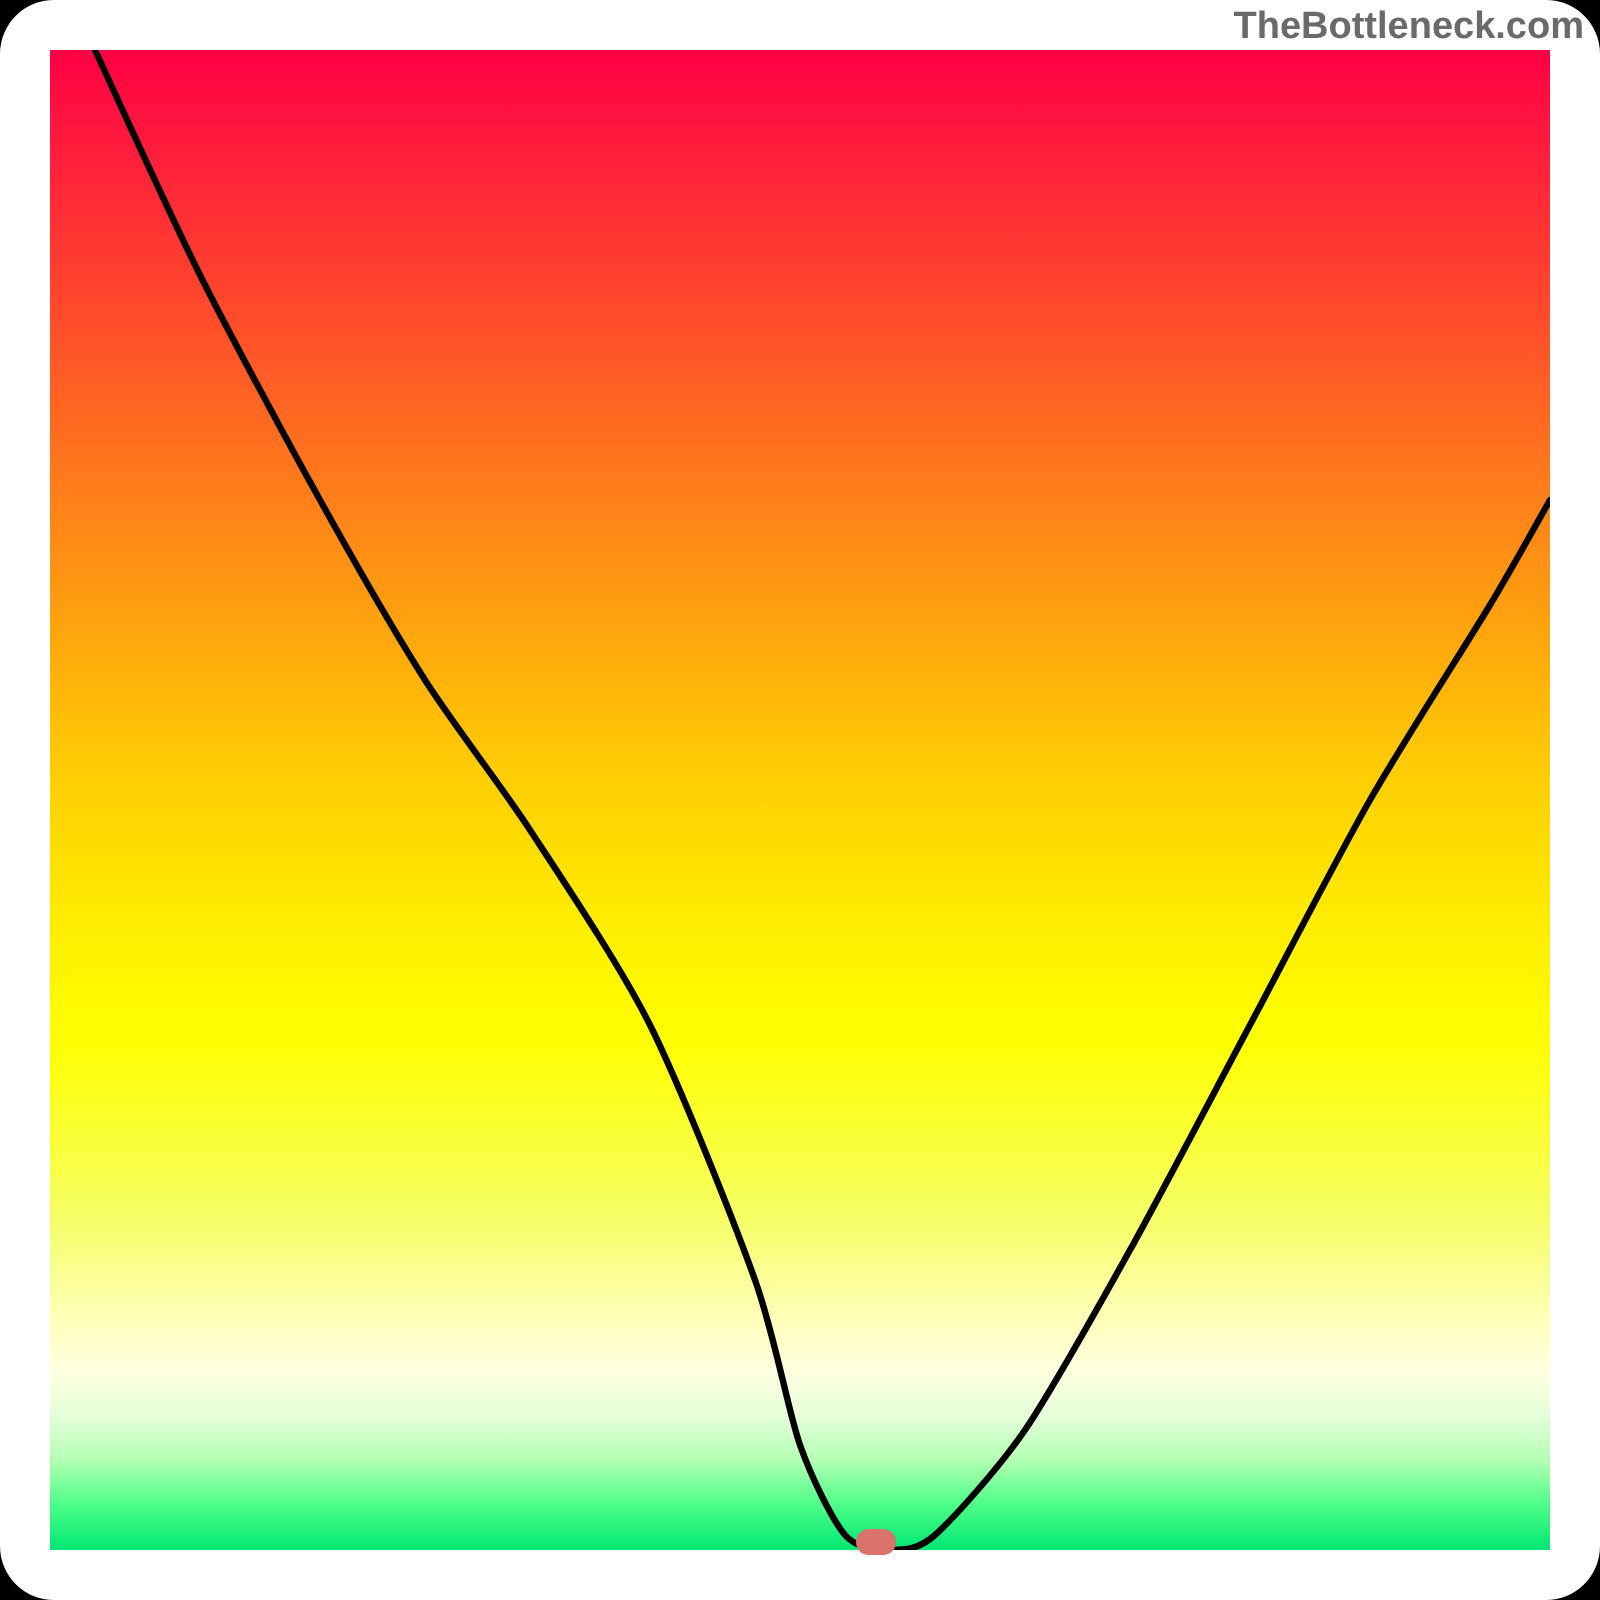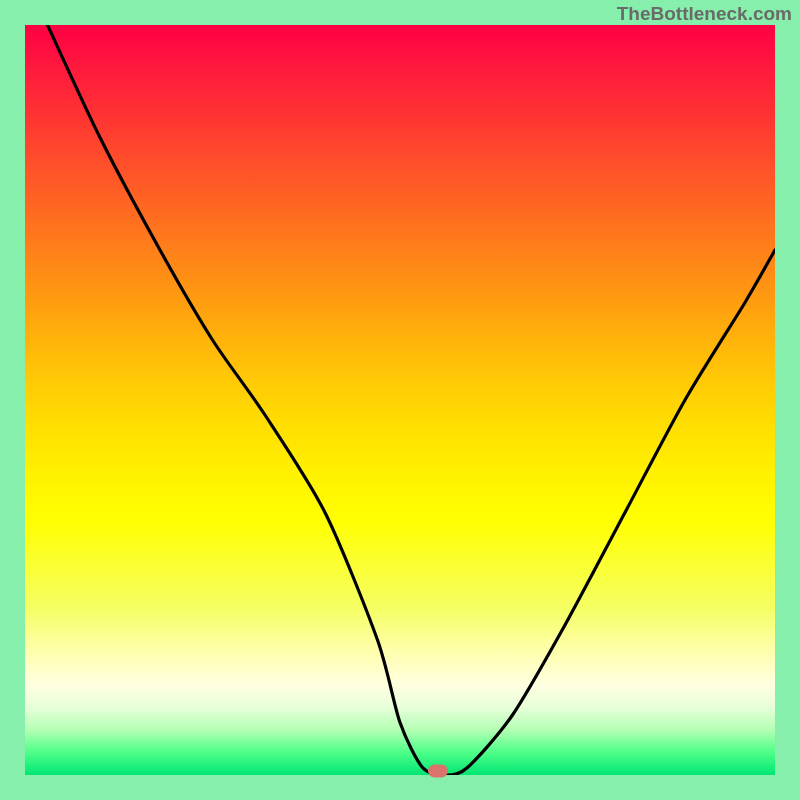--- a/index.html
+++ b/index.html
@@ -8,7 +8,8 @@
     position: relative;
     width: 800px;
     height: 800px;
-    background: #86efac;
+    background: #ffffff;
+    border-radius: 27px;
   }
   .plot-area {
     position: absolute;

